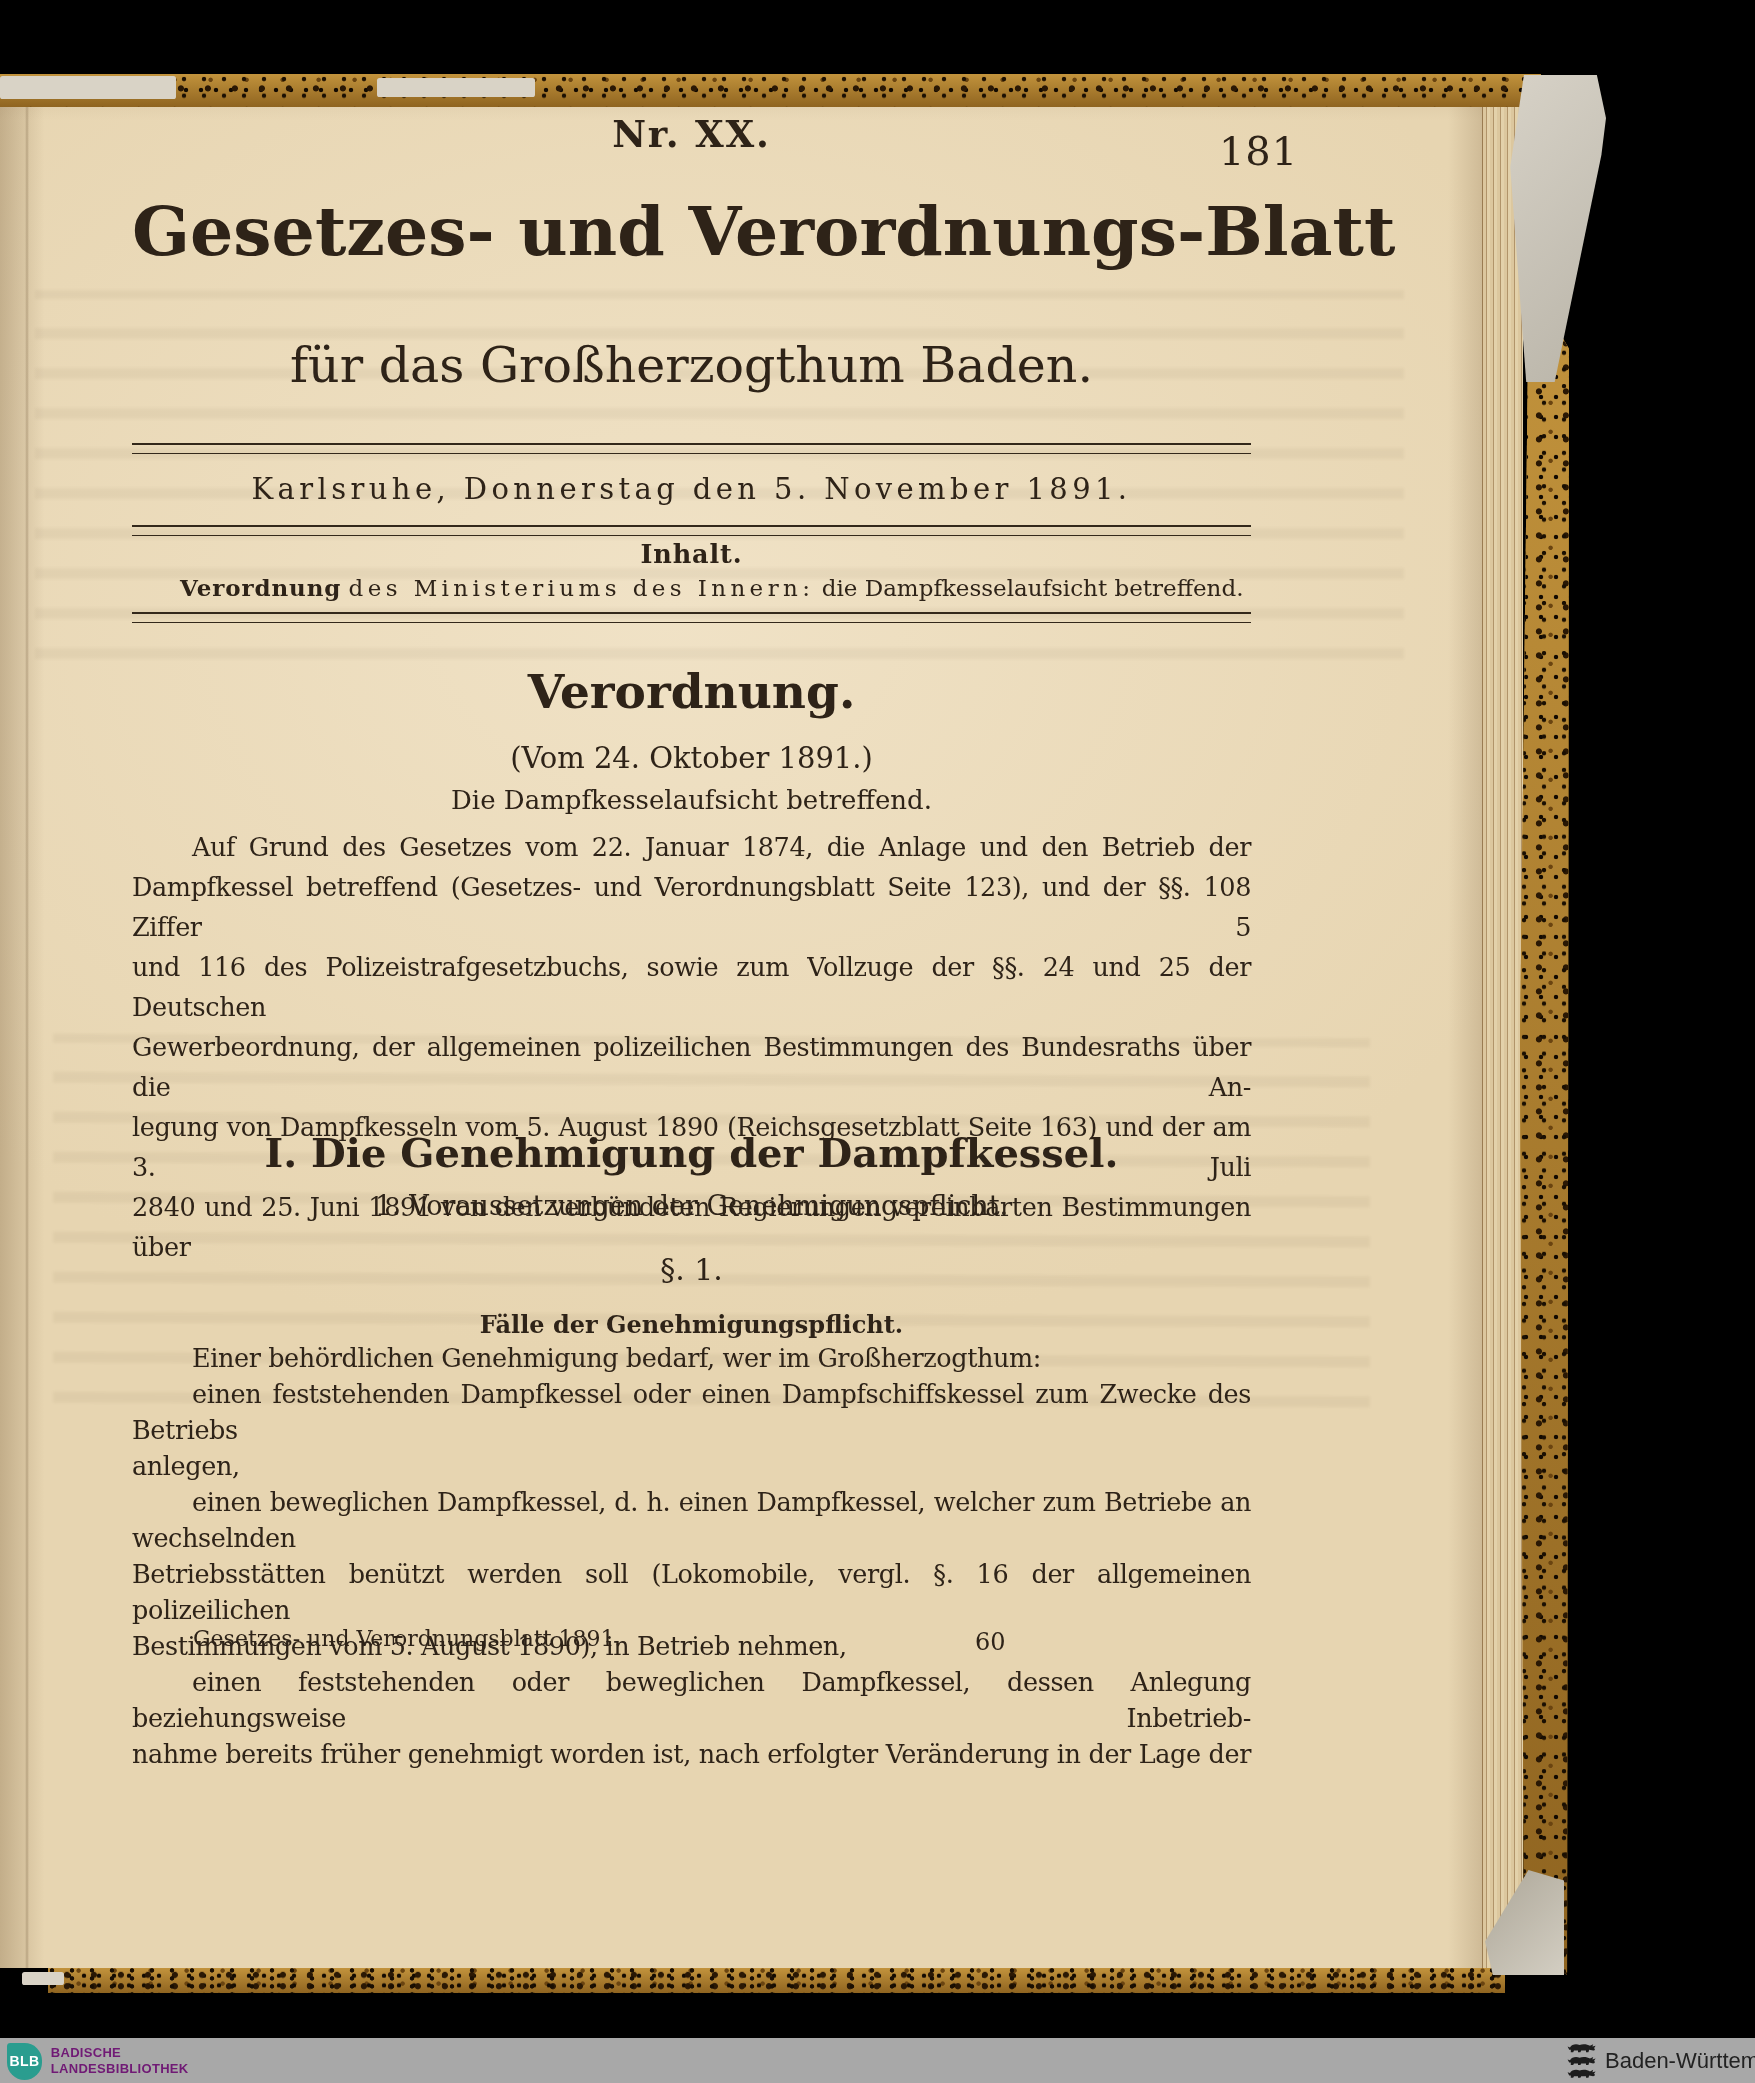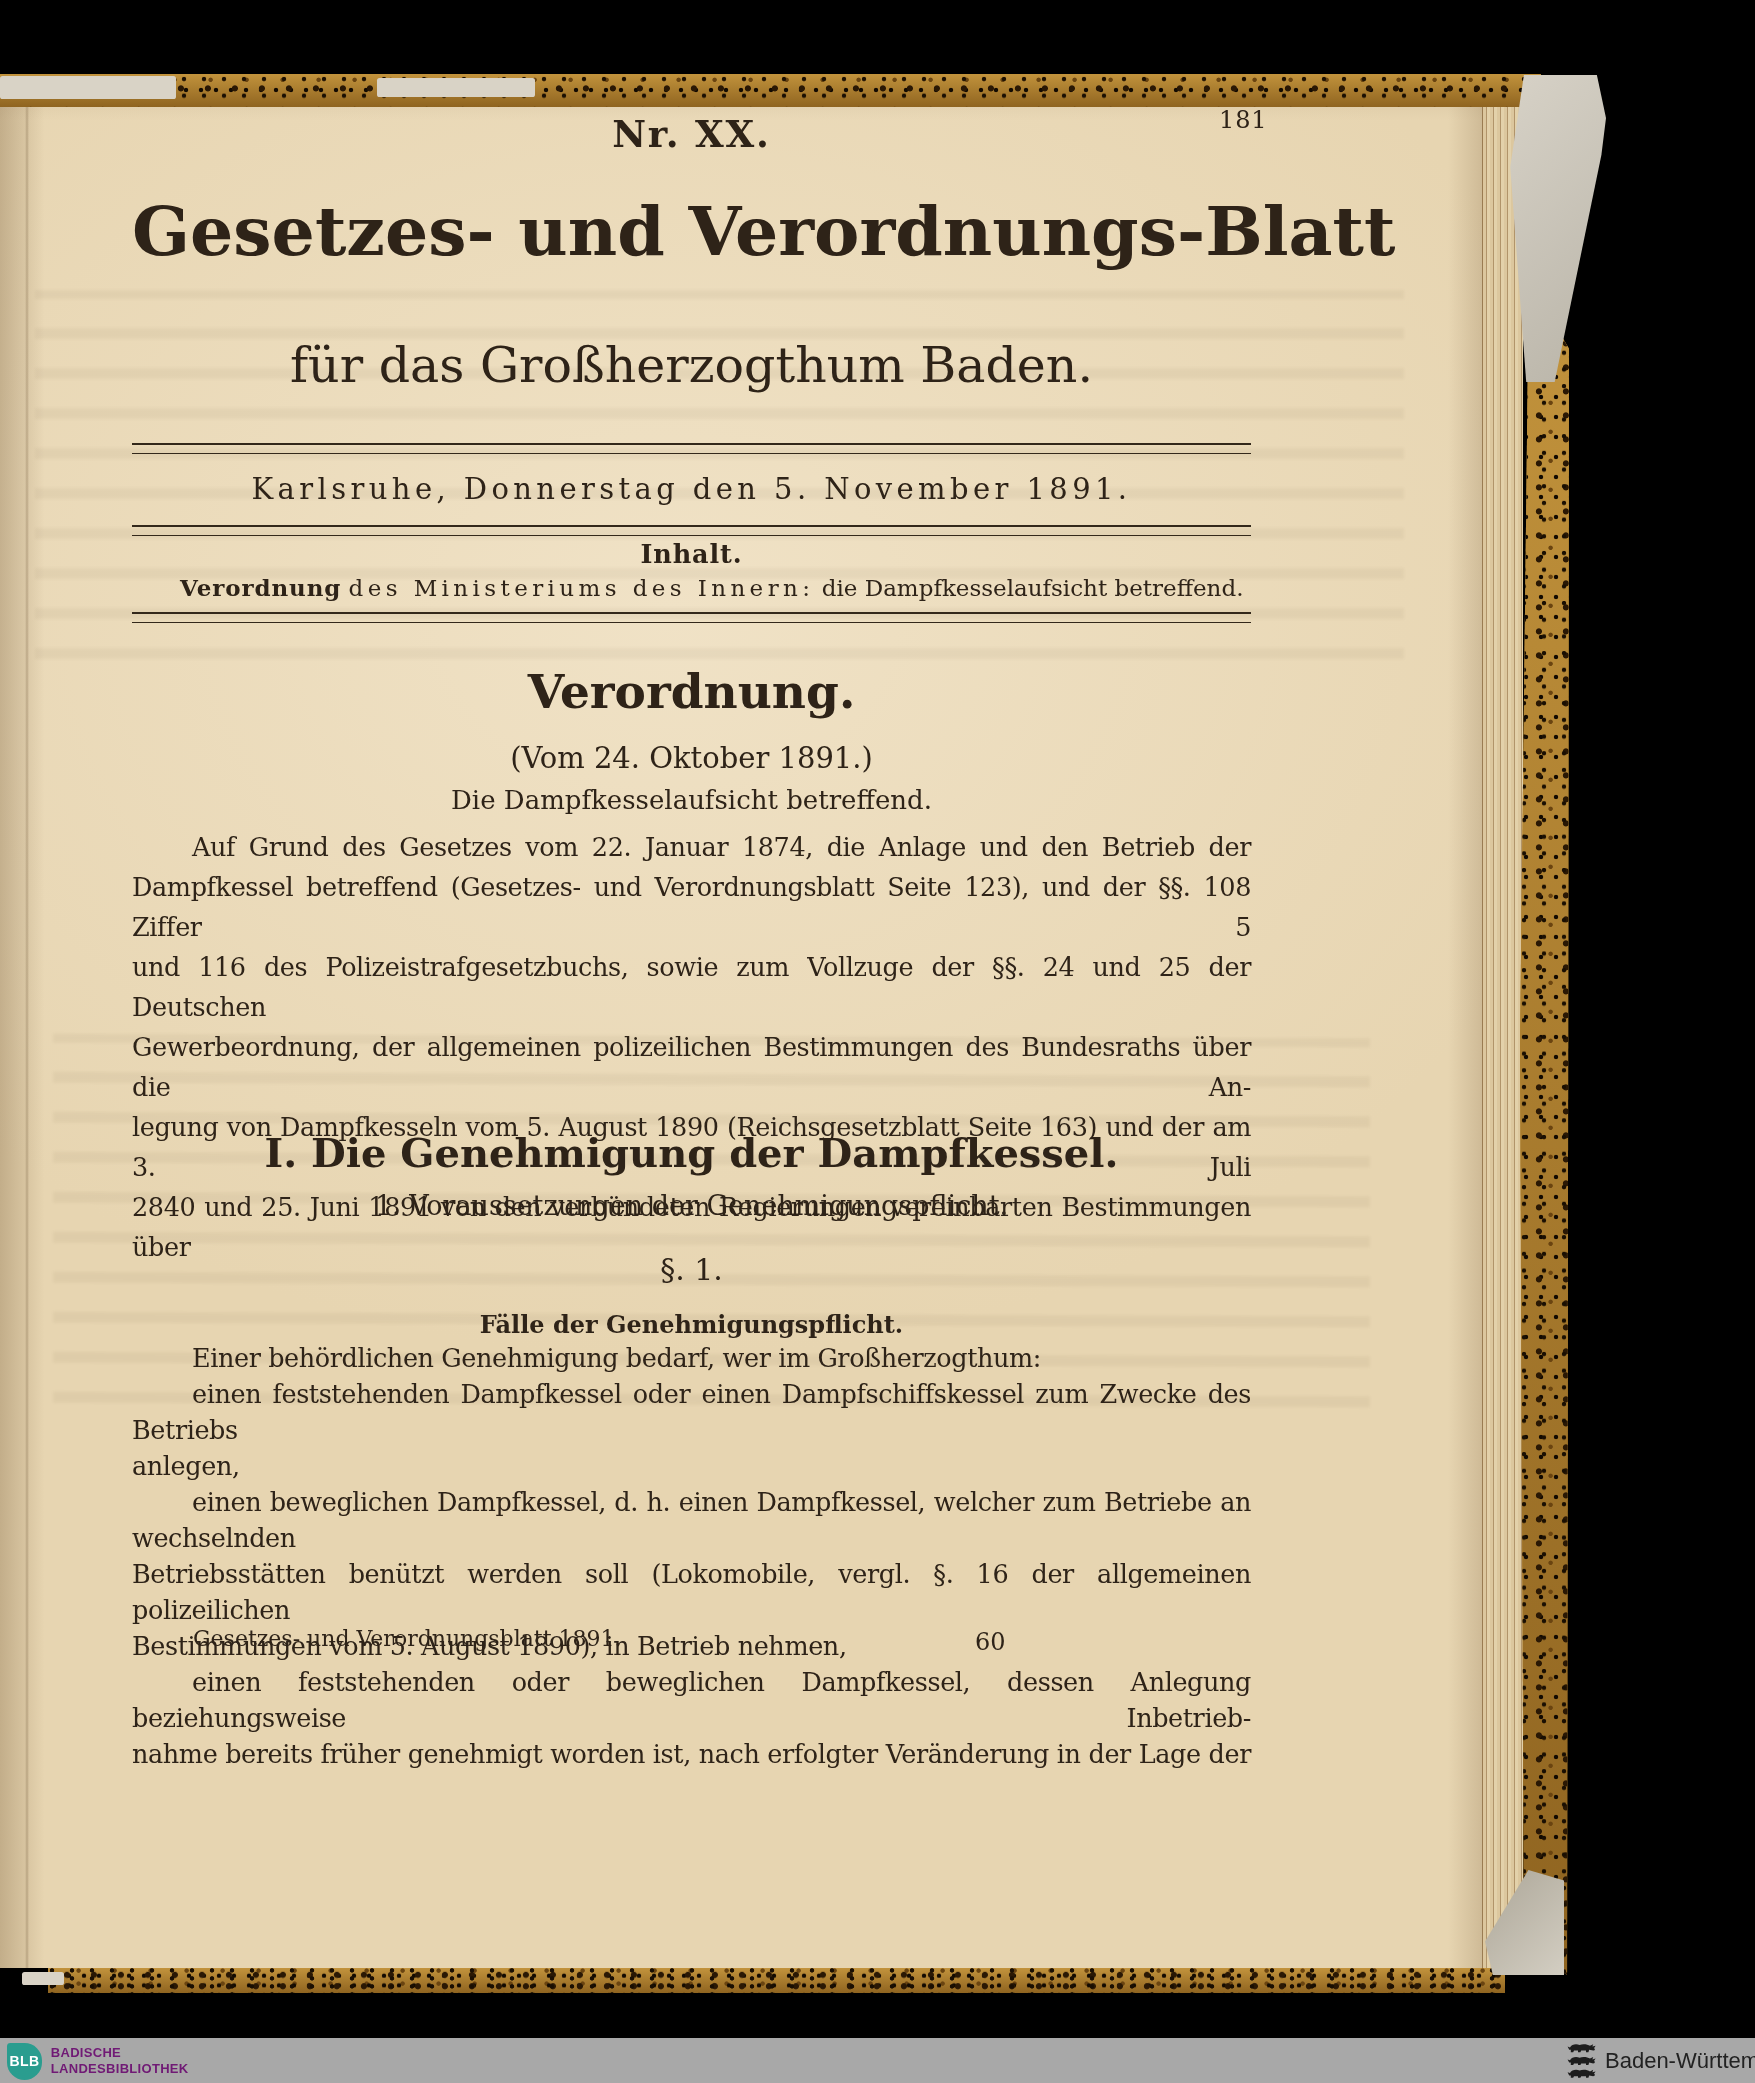--- a/index.html
+++ b/index.html
@@ -55,7 +55,7 @@
   .ctr{text-align:center;}
   .blackletter{font-weight:bold;}
   .issue{top:112px;font-size:37px;font-weight:bold;letter-spacing:1.8px;}
-  .pageno{position:absolute;left:1087px;top:106px;font-size:24px;letter-spacing:0.9px;}
+  .pageno{position:absolute;left:1087px;top:128px;font-size:40px;letter-spacing:0.9px;}
   .masthead1{top:191px;font-size:68px;font-weight:bold;letter-spacing:0px;white-space:nowrap;}
   .masthead2{top:337px;font-size:49px;font-weight:normal;}
   .drule{position:absolute;left:0;width:100%;height:8px;

